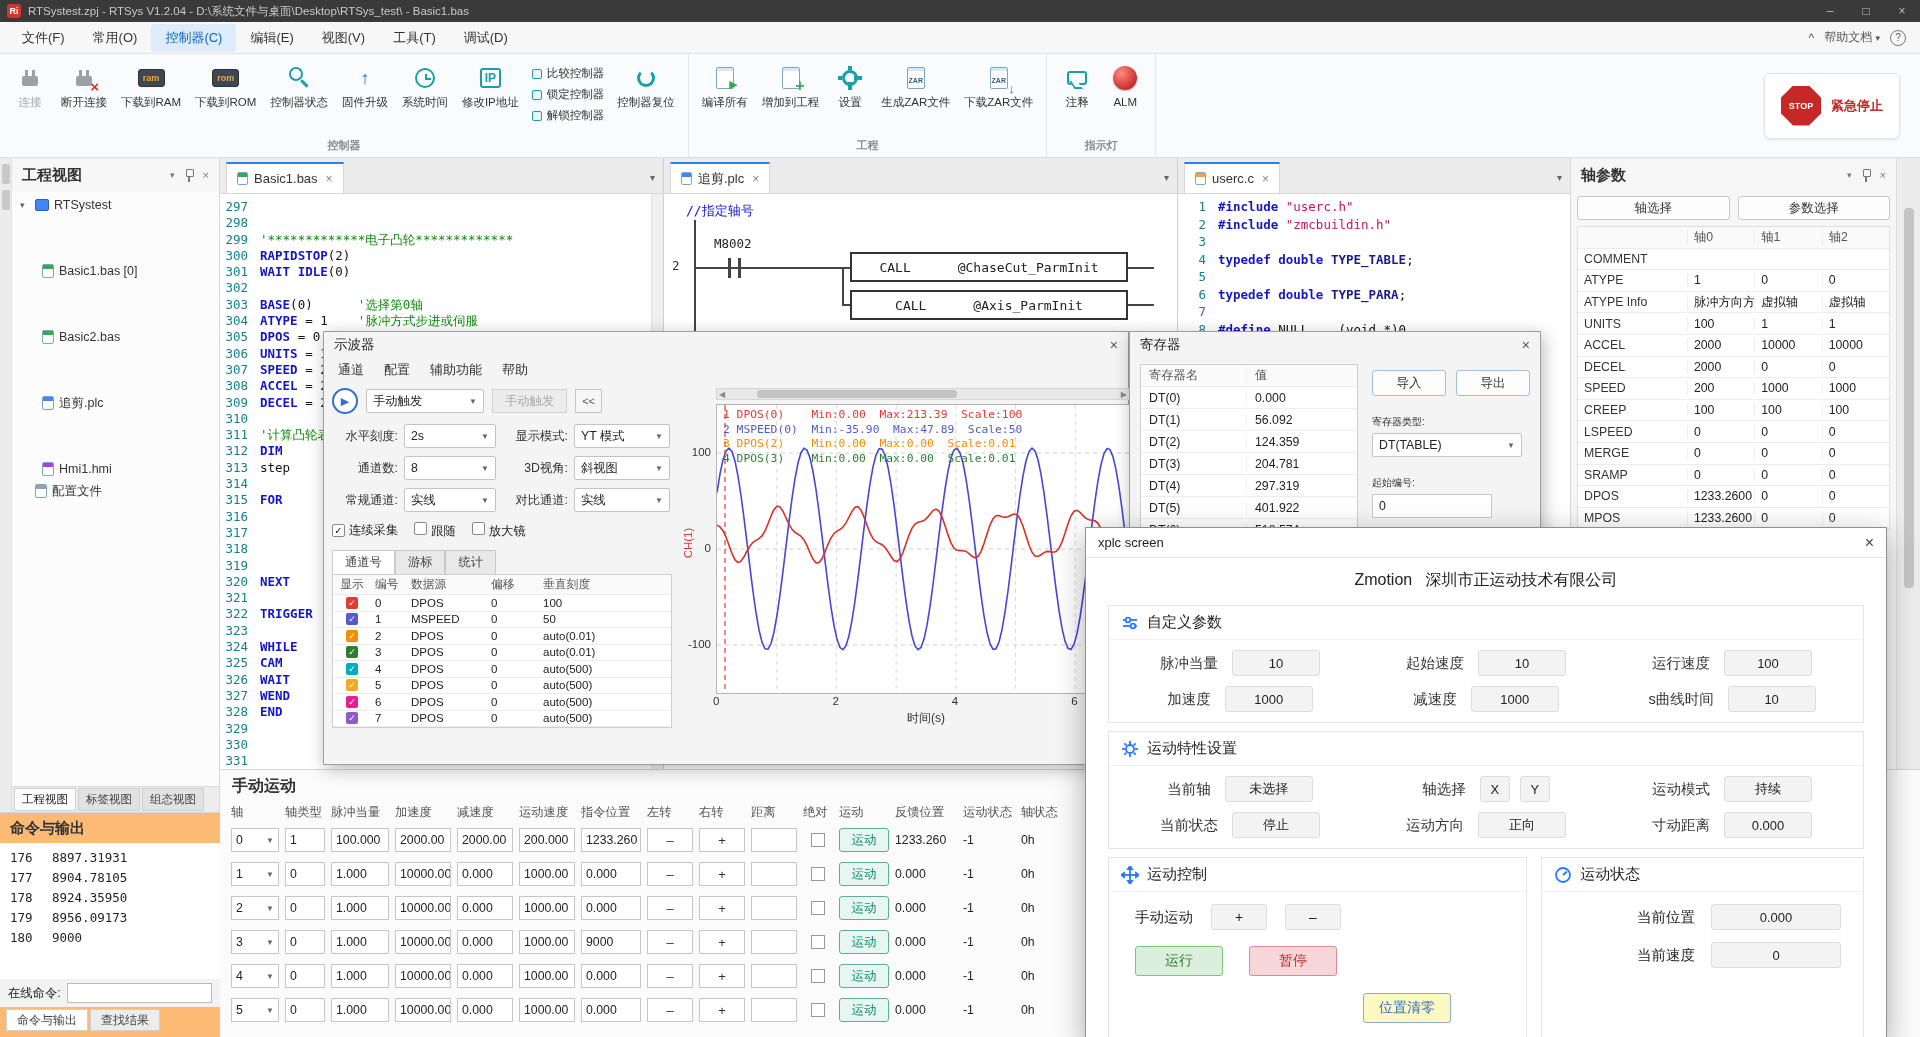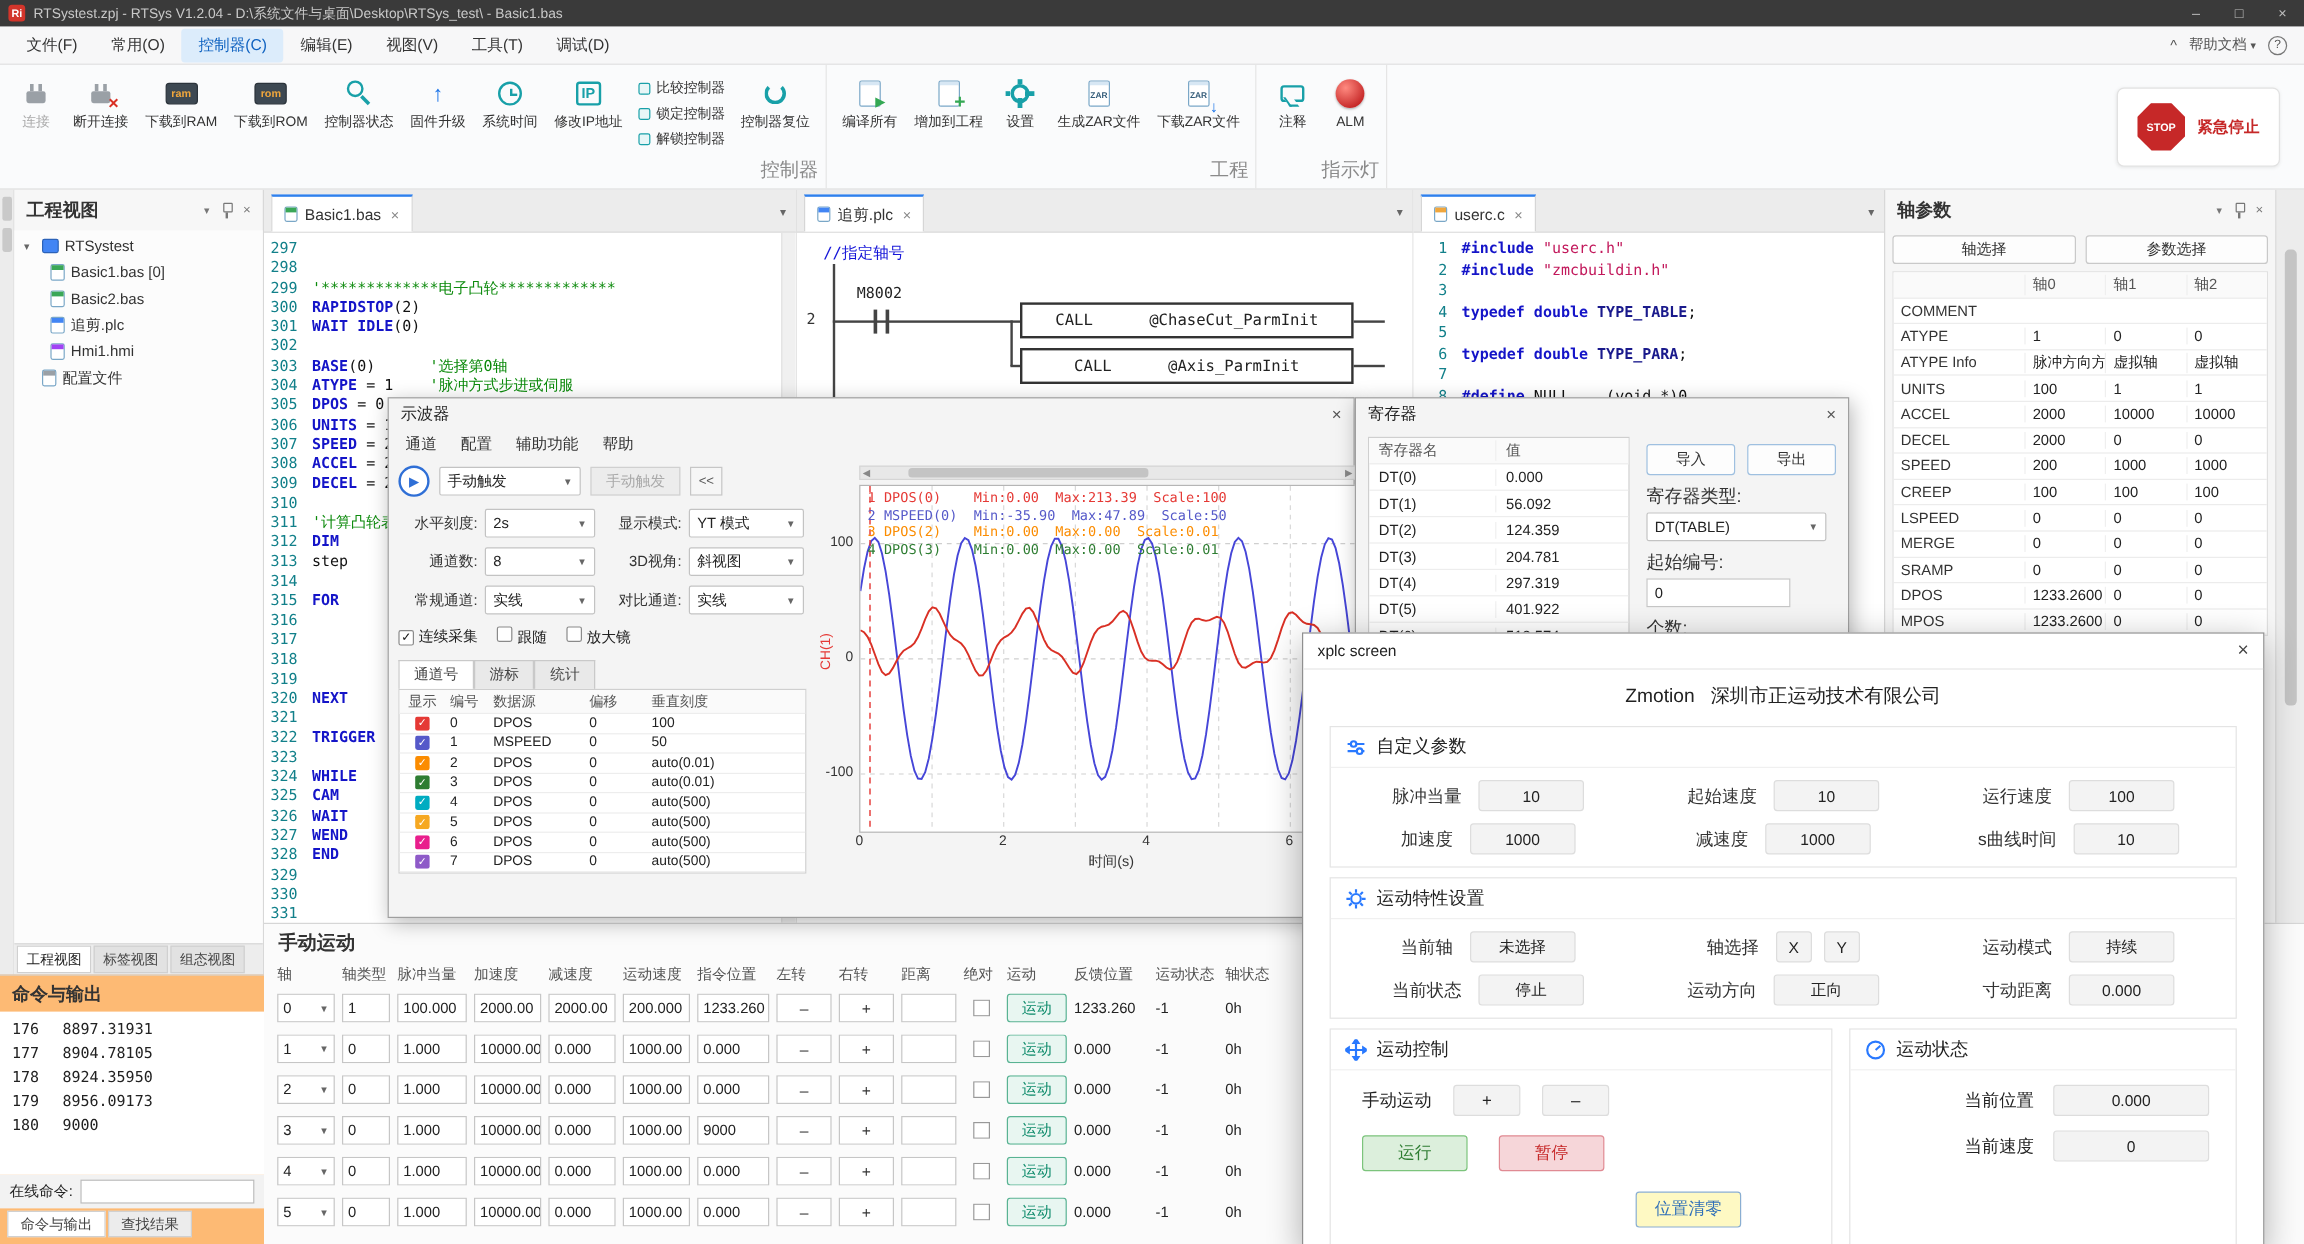--- a/index.html
+++ b/index.html
@@ -21,7 +21,7 @@
 #ribbon{position:absolute;left:0;top:54px;width:1920px;height:104px;background:#fafbfc;border-bottom:1px solid #dedede;display:flex;z-index:58;}
 .rgroup{display:flex;flex-direction:column;border-right:1px solid #e5e5e5;padding:2px 6px 0 6px;}
 .rgroup-items{display:flex;flex:1;align-items:flex-start;}
-.rgroup-label{text-align:right;font-size:16px;color:#8a8a8a;padding:2px 0 4px;}
+.rgroup-label{text-align:center;font-size:11px;color:#8a8a8a;padding:2px 0 4px;font-weight:bold;}
 .rbtn{min-width:48px;display:flex;flex-direction:column;align-items:center;gap:4px;padding:8px 7px 2px;border-radius:3px;}
 .rbtn-label{font-size:11.5px;color:#333;white-space:nowrap;line-height:1.1;}
 .rbtn.disabled .rbtn-label{color:#aaa;}

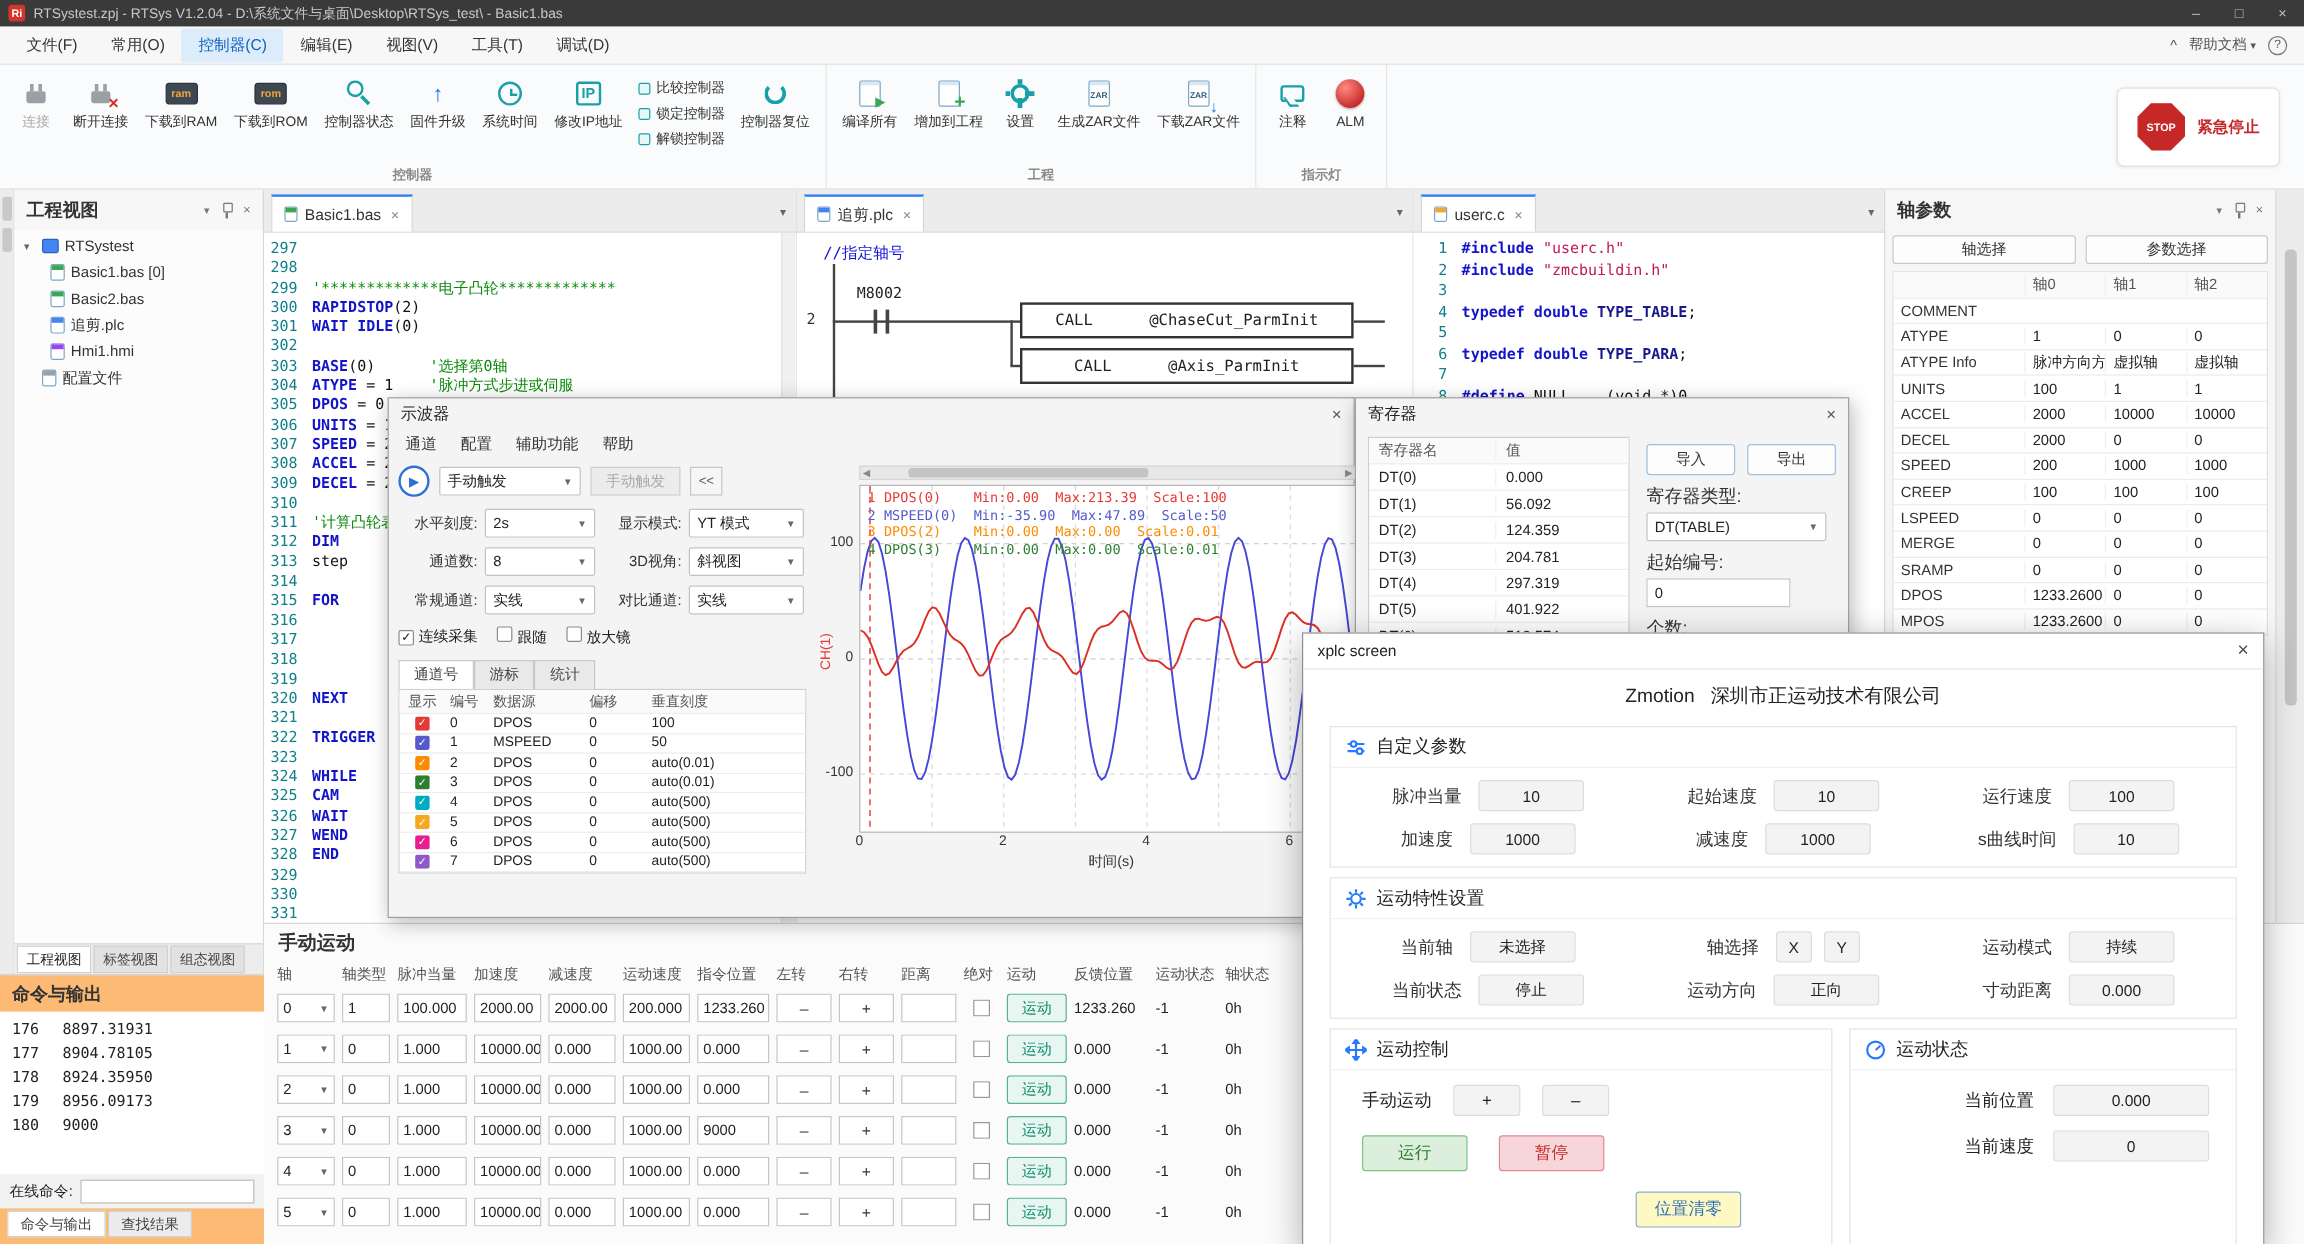--- a/index.html
+++ b/index.html
@@ -70,7 +70,7 @@
 #project-panel{position:absolute;left:12px;top:158px;width:208px;height:654px;background:#f7f7f7;border-right:1px solid #d8d8d8;display:flex;flex-direction:column;}
 #project-tree{flex:1;background:#fcfcfc;overflow:hidden;padding-top:2px;}
 .trow{display:flex;align-items:center;gap:5px;height:22px;font-size:12.5px;color: #333;padding-left:8px;white-space:nowrap;}
-.trow.child{padding-left:30px;}
+.trow.child{padding-left:30px;margin-top:44px;}
 .texp{width:10px;color:#666;font-size:9px;}
 .t-ic{width:12px;height:14px;background:#fff;border:1px solid #7aa7c7;border-radius:2px;position:relative;flex:none;}
 .t-ic:before{content:"";position:absolute;left:0;top:0;right:0;height:4px;background:var(--c,#3aa757);}

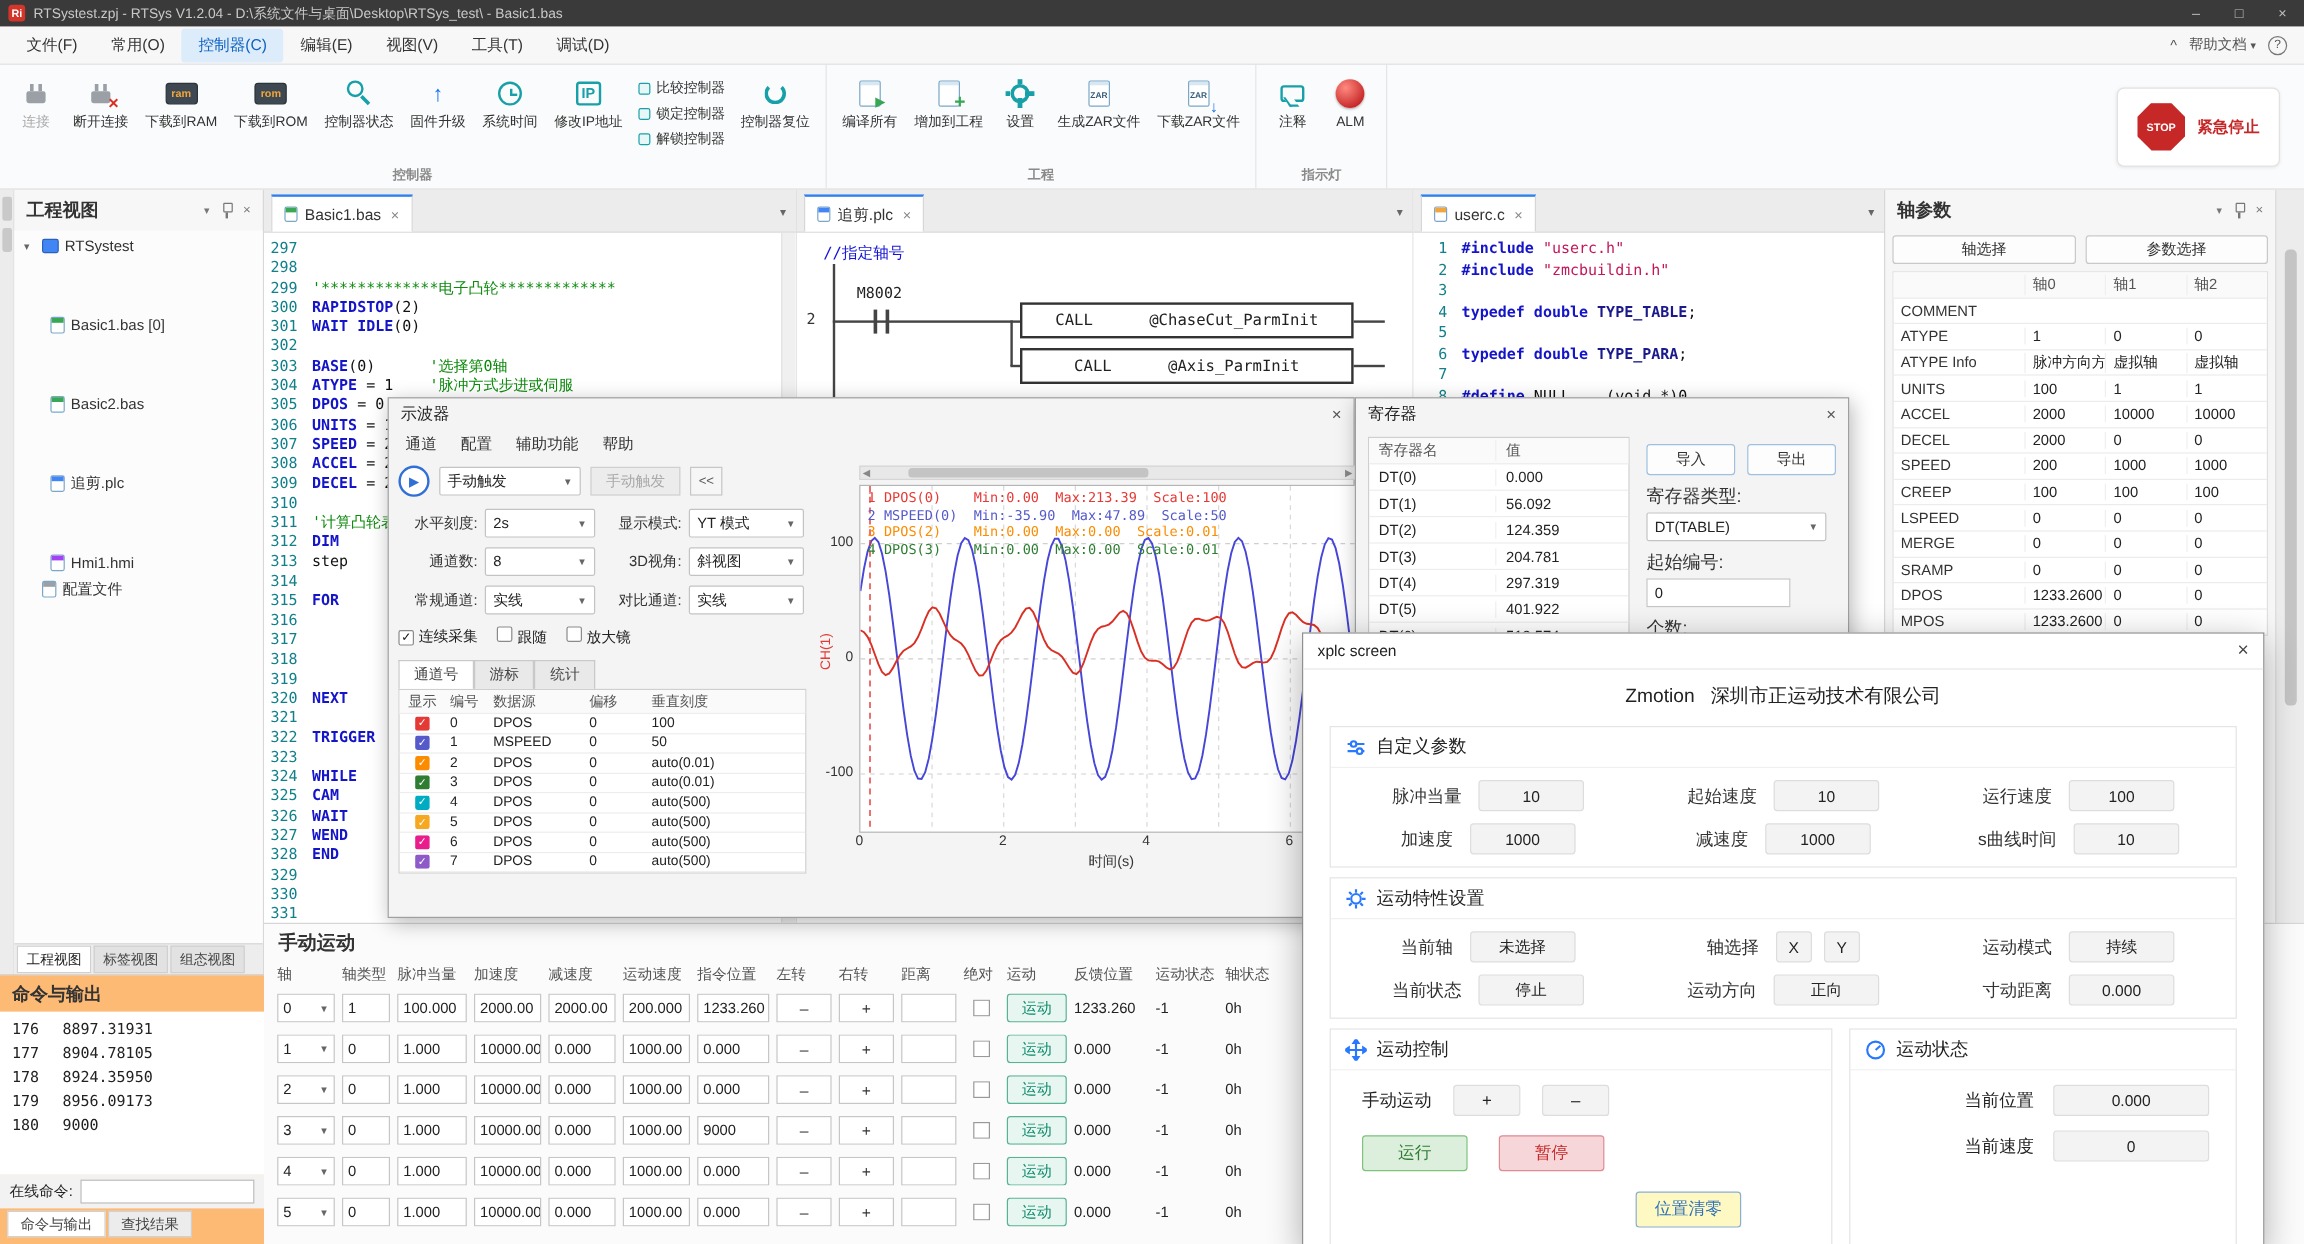--- a/index.html
+++ b/index.html
@@ -189,7 +189,7 @@
 #reg-right{flex:1;padding-left:14px;display:flex;flex-direction:column;}
 .reg-btn-row{display:flex;gap:10px;margin-top:6px;}
 .reg-btn{flex:1;height:26px;background:#fdfdfd;border:1px solid #9fc0e0;border-radius:3px;display:flex;align-items:center;justify-content:center;font-size:12.5px;color:#333;}
-.reg-lbl{font-size:15px;color:#333;margin-top:8px;margin-bottom:4px;}
+.reg-lbl{font-size:10px;color:#333;margin-top:19px;margin-bottom:4px;}
 .reg-input{height:24px;background:#fff;border:1px solid #c6c6c6;display:flex;align-items:center;padding:0 6px;font-size:12.3px;width:120px;}
 
 #xplc{position:absolute;left:1085px;top:527px;width:802px;height:515px;background:#fff;border:1px solid #8f8f8f;box-shadow:0 8px 28px rgba(0,0,0,.32);z-index:40;}

